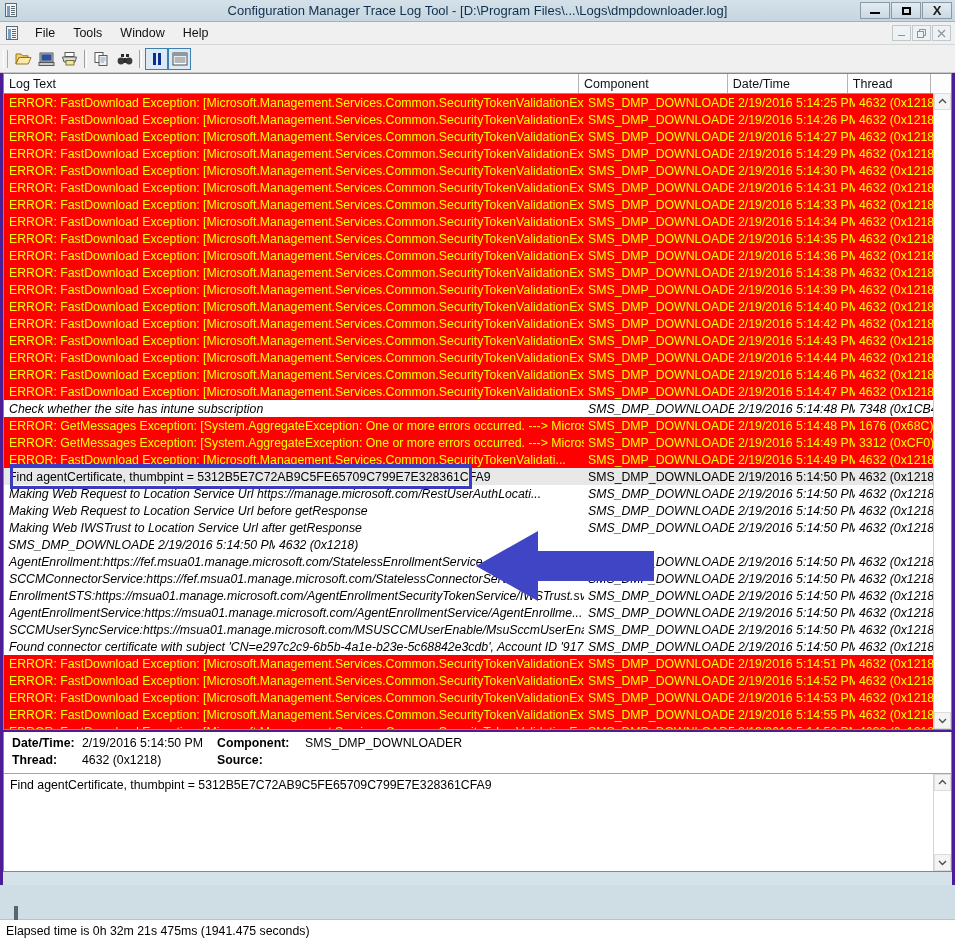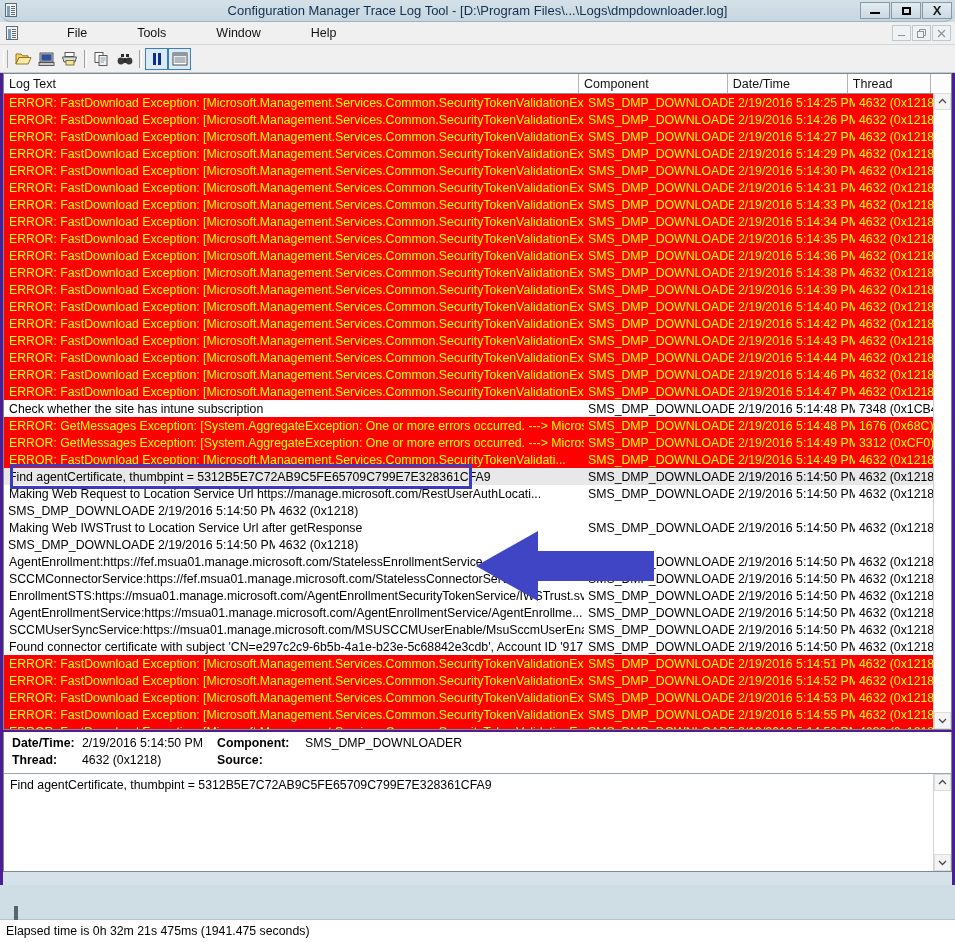--- a/index.html
+++ b/index.html
@@ -32,7 +32,6 @@
     display: flex; align-items: center;
     position: relative;
     flex: none;
-    border-radius: 11px;
   }
   #titlebar-icon {
     width: 16px; height: 16px;

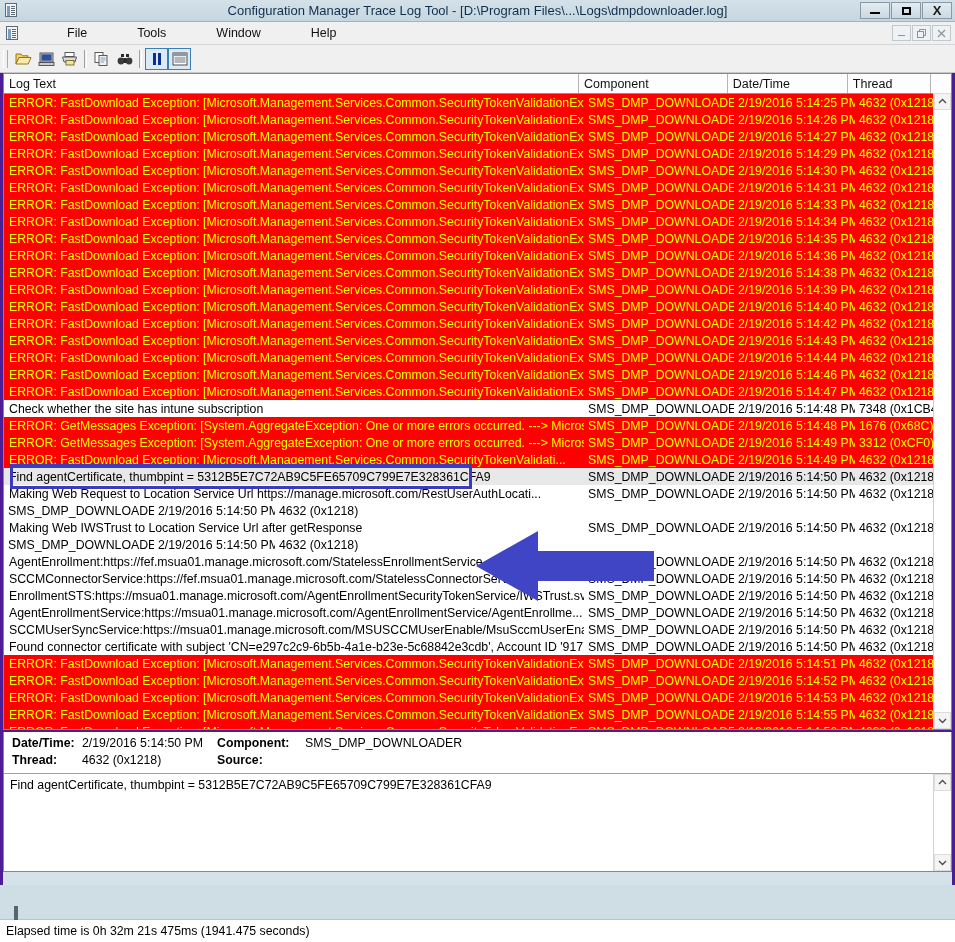--- a/index.html
+++ b/index.html
@@ -97,7 +97,6 @@
     display: flex; align-items: center;
     flex: none;
     position: relative;
-    gap: 32px;
   }
   #menubar-icon {
     margin-left: 6px; margin-right: 6px;

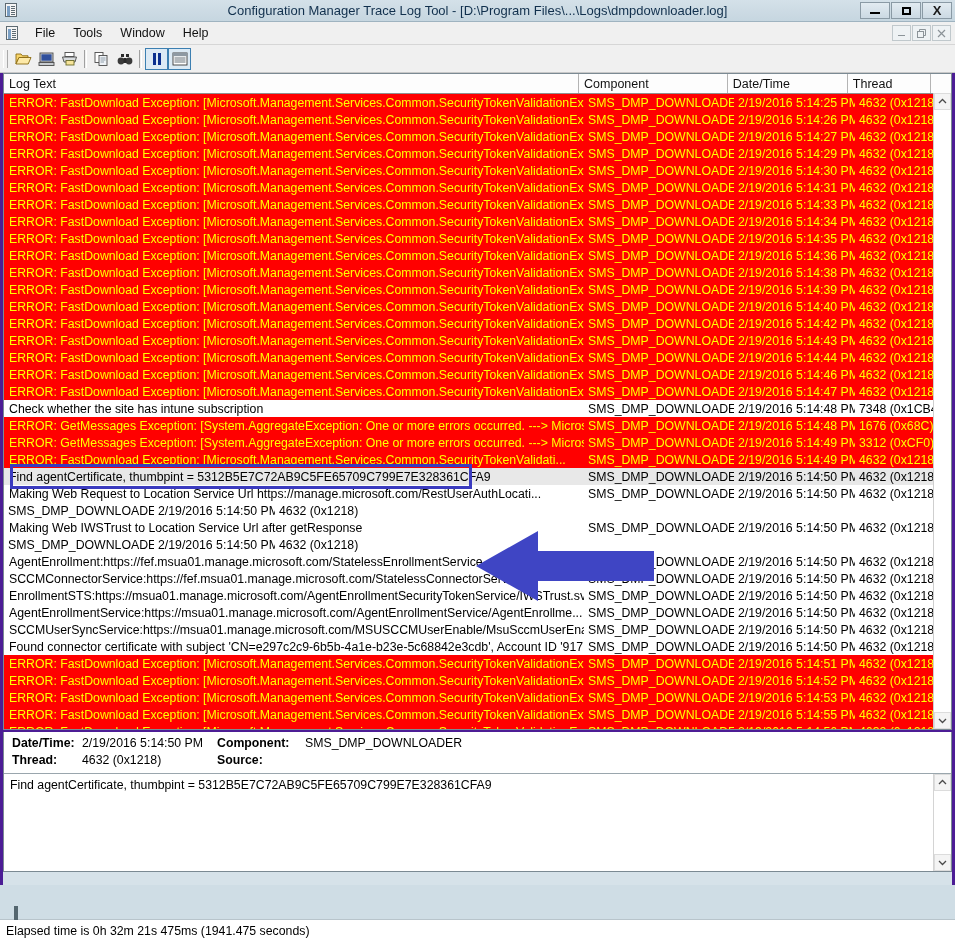--- a/index.html
+++ b/index.html
@@ -212,6 +212,7 @@
   .row.normal {
     background: #ffffff;
     color: #000000;
+    font-style: italic;
   }
   .row.selected {
     background: #e8e8e8;

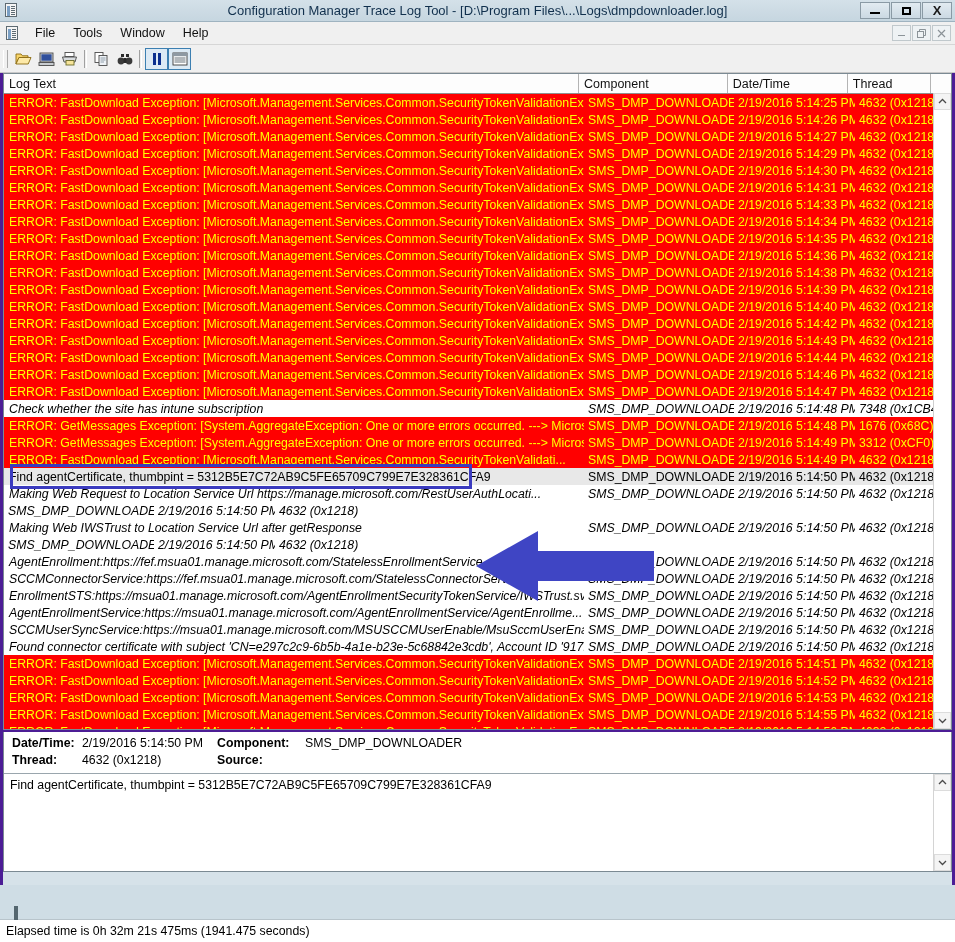--- a/index.html
+++ b/index.html
@@ -617,6 +617,7 @@
             <div class="cell cell-thread">4632 (0x1218)</div>
           </div>
           <div class="row normal">
+            <div class="cell cell-log">Making Web Request to Location Service Url before getResponse</div>
             <div class="cell cell-comp">SMS_DMP_DOWNLOADER</div>
             <div class="cell cell-time">2/19/2016 5:14:50 PM</div>
             <div class="cell cell-thread">4632 (0x1218)</div>

